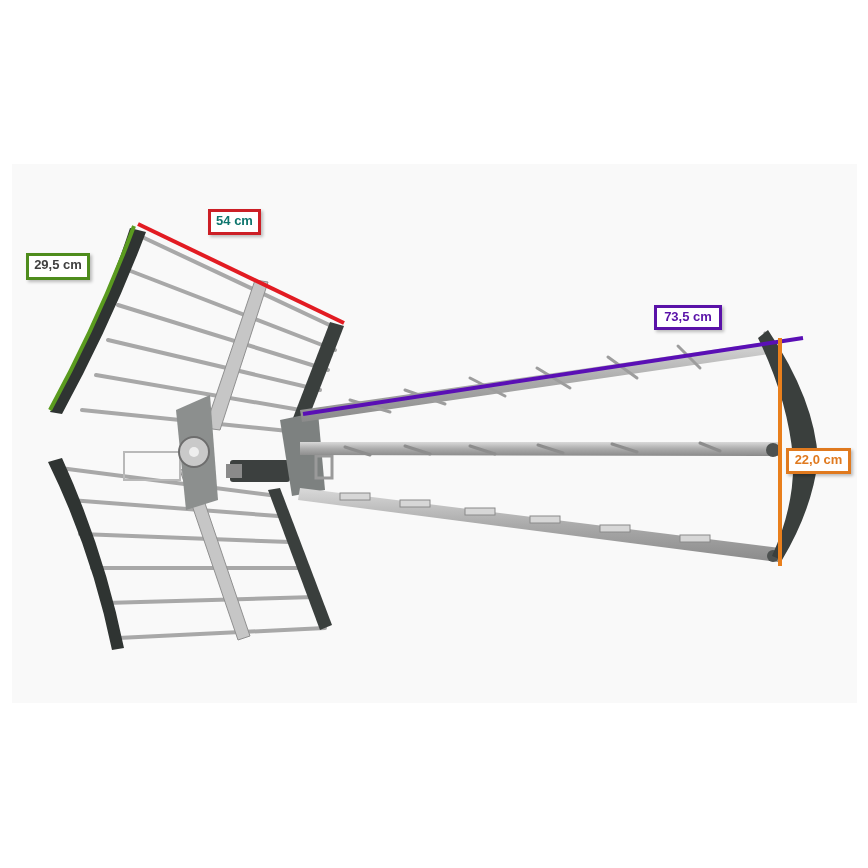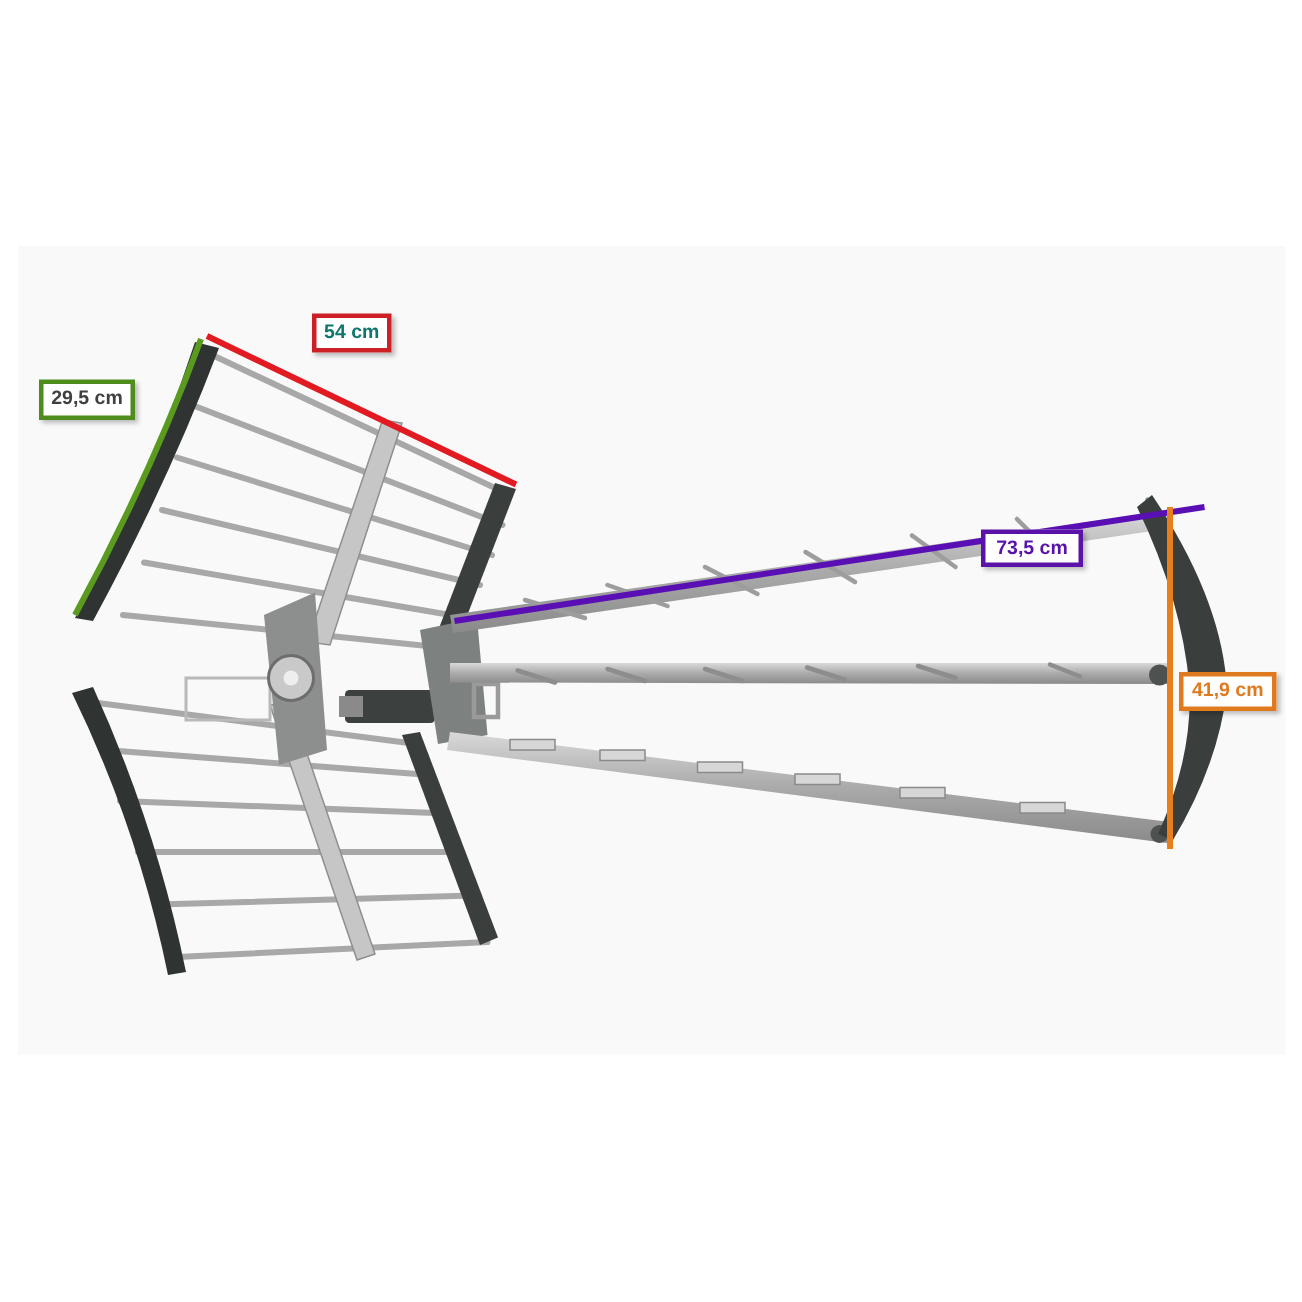--- a/index.html
+++ b/index.html
@@ -111,7 +111,7 @@
 
 <div class="dim-label" style="left:208px; top:209px; width:53px; height:26px; border-color:#cc1f26; color:#0f766e;">54 cm</div>
 <div class="dim-label" style="left:26px; top:253px; width:64px; height:27px; border-color:#4e8c1c; color:#404040;">29,5 cm</div>
-<div class="dim-label" style="left:654px; top:305px; width:68px; height:25px; border-color:#5a12a8; color:#5a12a8;margin-top:48px;">73,5 cm</div>
+<div class="dim-label" style="left:654px; top:305px; width:68px; height:25px; border-color:#5a12a8; color:#5a12a8;">73,5 cm</div>
 <div class="dim-label" style="left:786px; top:448px; width:65px; height:26px; border-color:#e07a1f; color:#e07a1f;">41,9 cm</div>
 
 </body></html>

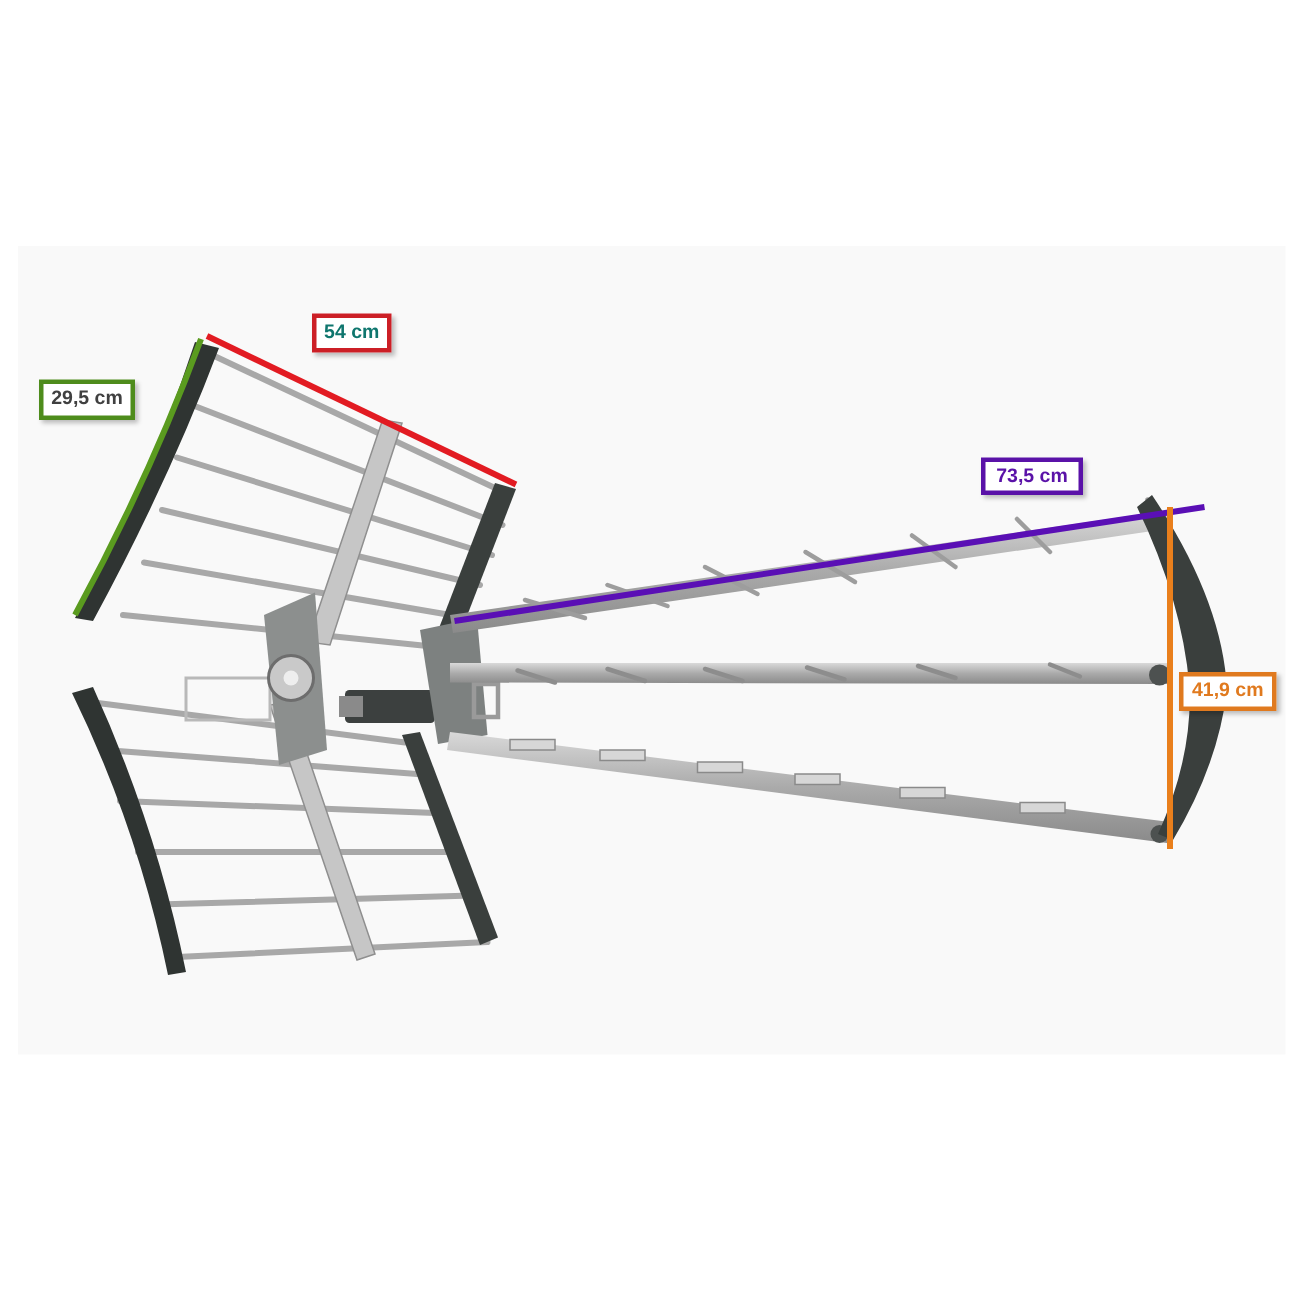--- a/index.html
+++ b/index.html
@@ -112,6 +112,6 @@
 <div class="dim-label" style="left:208px; top:209px; width:53px; height:26px; border-color:#cc1f26; color:#0f766e;">54 cm</div>
 <div class="dim-label" style="left:26px; top:253px; width:64px; height:27px; border-color:#4e8c1c; color:#404040;">29,5 cm</div>
 <div class="dim-label" style="left:654px; top:305px; width:68px; height:25px; border-color:#5a12a8; color:#5a12a8;">73,5 cm</div>
-<div class="dim-label" style="left:786px; top:448px; width:65px; height:26px; border-color:#e07a1f; color:#e07a1f;">41,9 cm</div>
+<div class="dim-label" style="left:786px; top:448px; width:65px; height:26px; border-color:#e07a1f; color:#e07a1f;">22,0 cm</div>
 
 </body></html>

